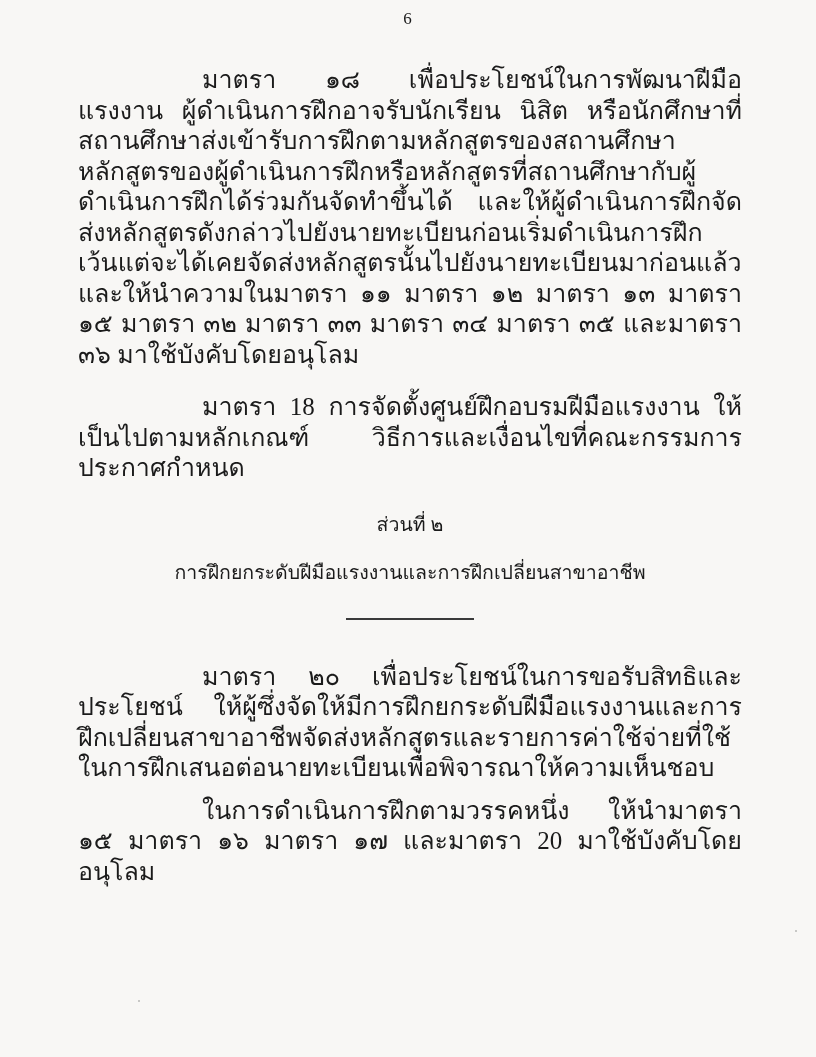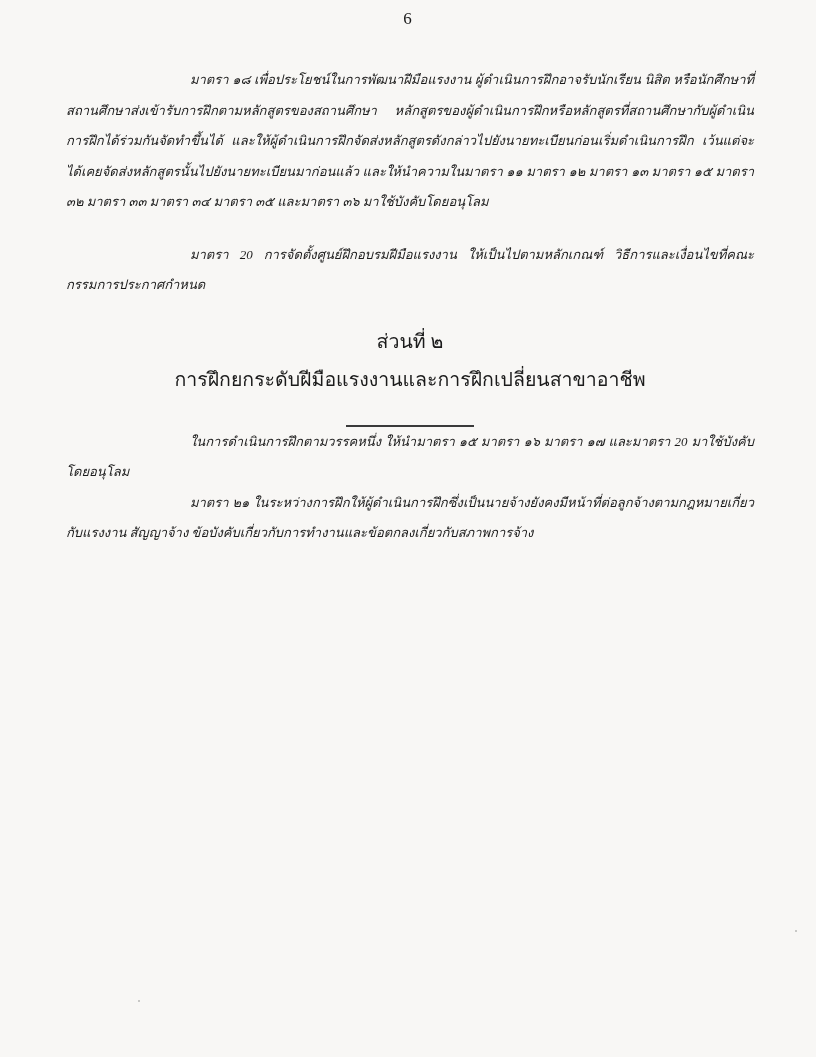--- a/index.html
+++ b/index.html
@@ -28,12 +28,11 @@
     margin: 36px 62px 0 66px; 
   }
   p.para {
-    margin: 0;
+    margin: 12px;
     text-indent: 124px;
-    font-size: 13px;
+    font-size: 25px;
     line-height: 30.5px;
     text-align: justify;
-    font-style: italic;
   }
   .gap-small  { margin-top: 22px !important; }
   .gap-large  { margin-top: 42px !important; }

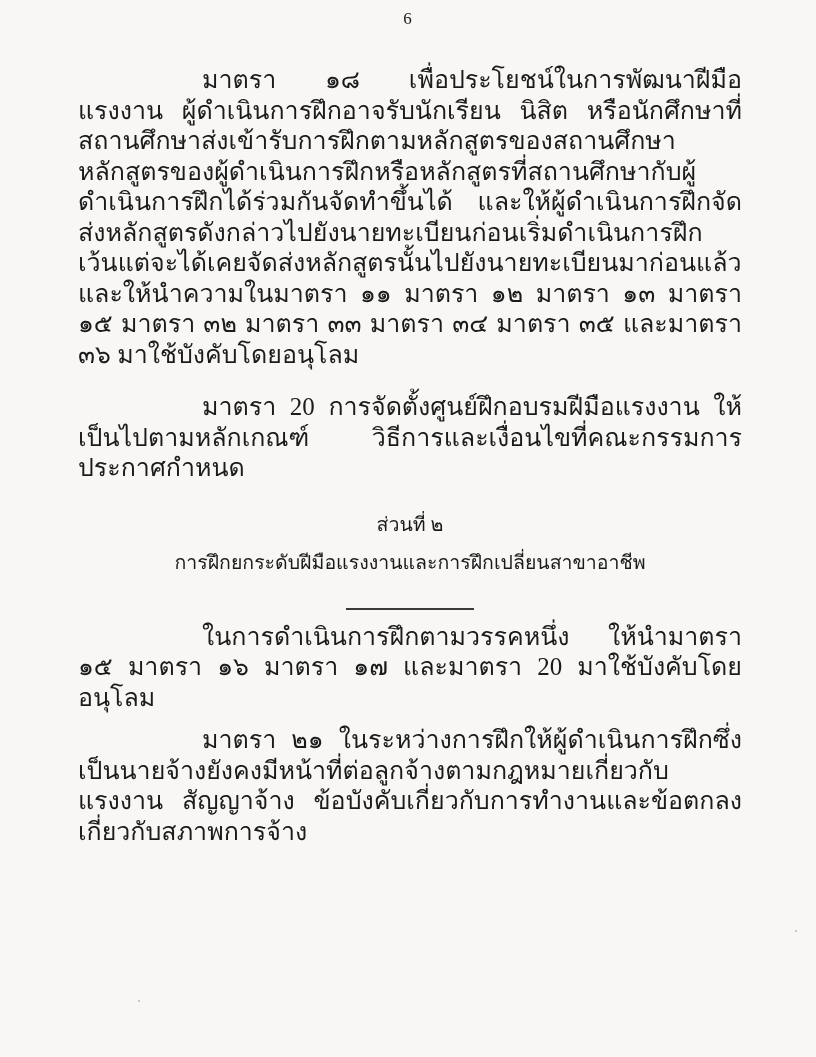--- a/index.html
+++ b/index.html
@@ -73,7 +73,7 @@
     <p class="para">มาตรา ๑๘ เพื่อประโยชน์ในการพัฒนาฝีมือแรงงาน ผู้ดำเนินการฝึกอาจรับนักเรียน นิสิต หรือนักศึกษาที่สถานศึกษาส่งเข้ารับการฝึกตามหลักสูตรของสถานศึกษา หลักสูตรของผู้ดำเนินการฝึกหรือหลักสูตรที่สถานศึกษากับผู้ดำเนินการฝึกได้ร่วมกันจัดทำขึ้นได้ และให้ผู้ดำเนินการฝึกจัดส่งหลักสูตรดังกล่าวไปยังนายทะเบียนก่อนเริ่มดำเนินการฝึก เว้นแต่จะได้เคยจัดส่งหลักสูตรนั้นไปยังนายทะเบียนมาก่อนแล้ว และให้นำความในมาตรา ๑๑ มาตรา ๑๒ มาตรา ๑๓ มาตรา ๑๕ มาตรา ๓๒ มาตรา ๓๓ มาตรา ๓๔ มาตรา ๓๕ และมาตรา ๓๖ มาใช้บังคับโดยอนุโลม</p>
 
 
-    <p class="para gap-small">มาตรา 20 การจัดตั้งศูนย์ฝึกอบรมฝีมือแรงงาน ให้เป็นไปตามหลักเกณฑ์ วิธีการและเงื่อนไขที่คณะกรรมการประกาศกำหนด</p>
+    <p class="para gap-small">มาตรา 18 การจัดตั้งศูนย์ฝึกอบรมฝีมือแรงงาน ให้เป็นไปตามหลักเกณฑ์ วิธีการและเงื่อนไขที่คณะกรรมการประกาศกำหนด</p>
 
     <div class="section-heading">
       <span class="section-part">ส่วนที่ ๒</span>

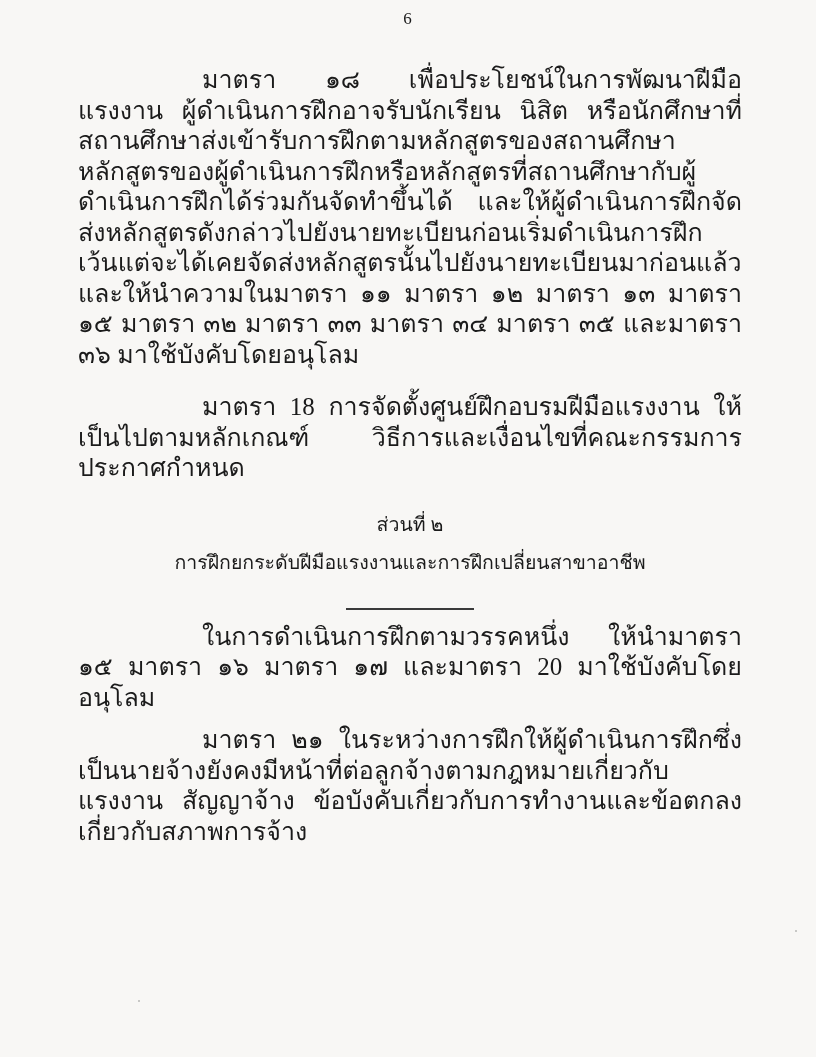--- a/index.html
+++ b/index.html
@@ -43,7 +43,7 @@
     line-height: 34px;
   }
   .section-part { display: block; }
-  .section-title { display: block; margin-top: 4px; }
+  .section-title { display: block; margin-top: 14px; }
   .section-divider {
     width: 128px;
     height: 0;

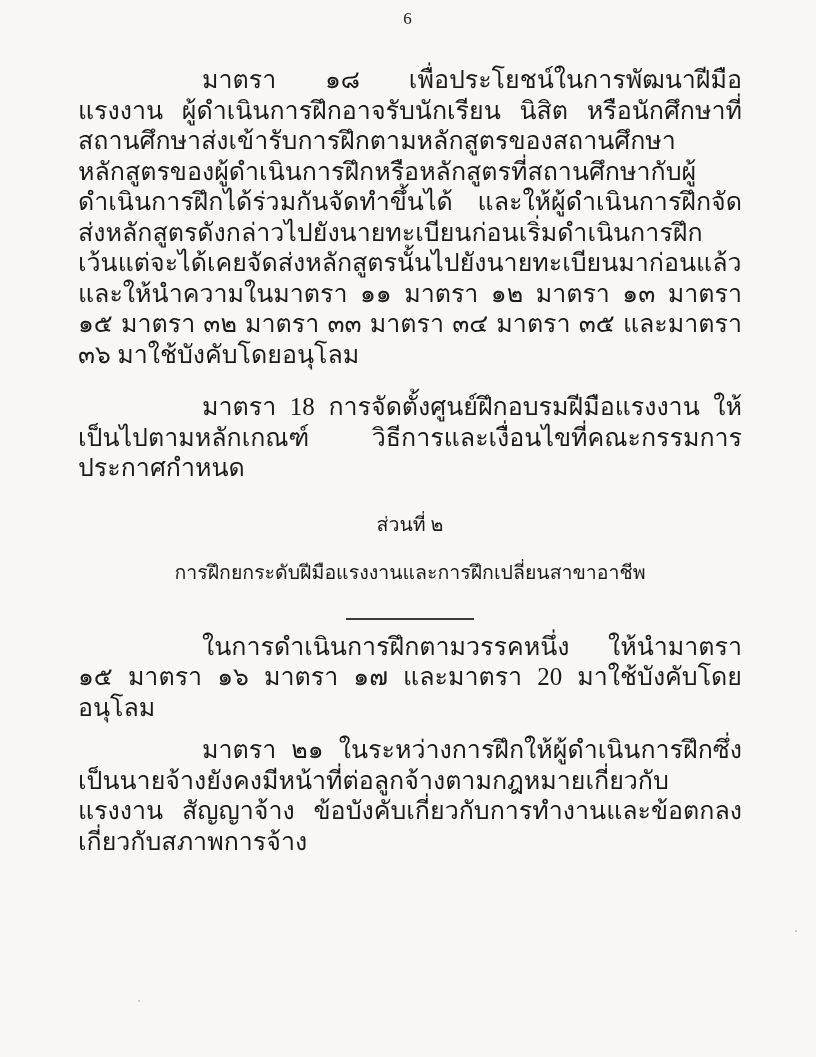--- a/index.html
+++ b/index.html
@@ -82,6 +82,7 @@
 
     <hr class="section-divider">
 
+    <p class="para gap-large">มาตรา ๒๐ เพื่อประโยชน์ในการขอรับสิทธิและประโยชน์ ให้ผู้ซึ่งจัดให้มีการฝึกยกระดับฝีมือแรงงานและการฝึกเปลี่ยนสาขาอาชีพจัดส่งหลักสูตรและรายการค่าใช้จ่ายที่ใช้ในการฝึกเสนอต่อนายทะเบียนเพื่อพิจารณาให้ความเห็นชอบ</p>
 
 
     <p class="para">ในการดำเนินการฝึกตามวรรคหนึ่ง ให้นำมาตรา ๑๕ มาตรา ๑๖ มาตรา ๑๗ และมาตรา 20 มาใช้บังคับโดยอนุโลม</p>

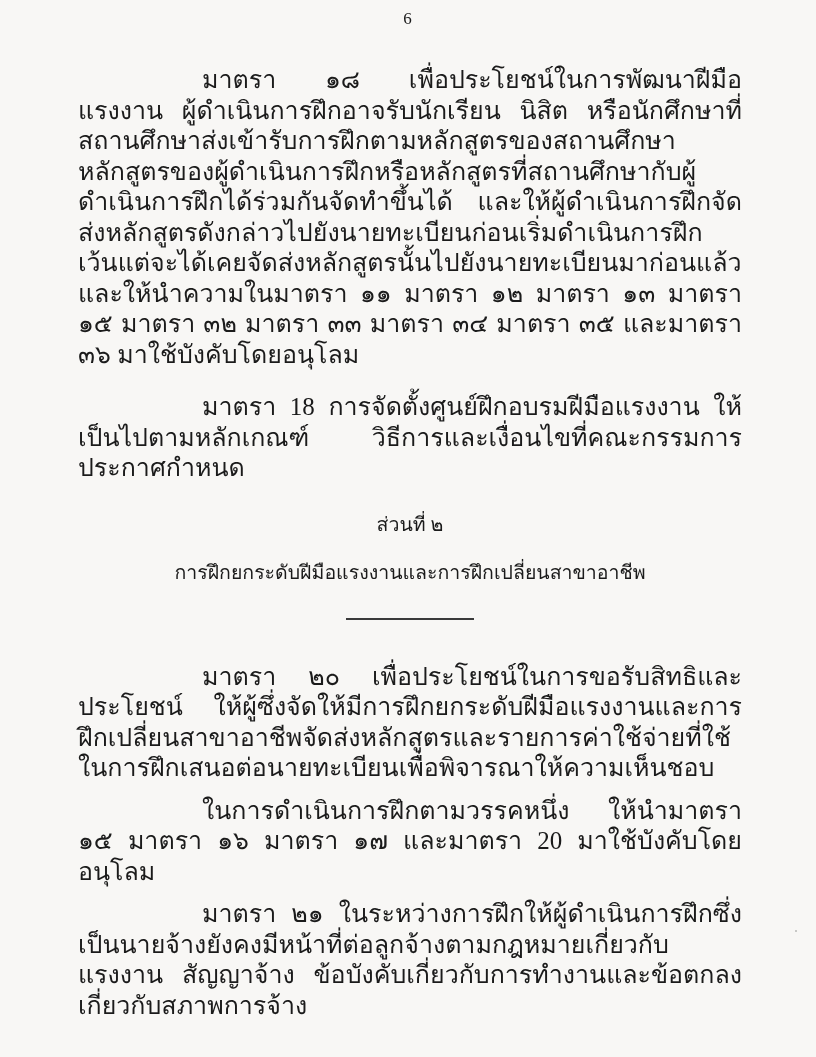--- a/index.html
+++ b/index.html
@@ -87,7 +87,6 @@
 
     <p class="para">ในการดำเนินการฝึกตามวรรคหนึ่ง ให้นำมาตรา ๑๕ มาตรา ๑๖ มาตรา ๑๗ และมาตรา 20 มาใช้บังคับโดยอนุโลม</p>
 
-    <p class="para">มาตรา ๒๑ ในระหว่างการฝึกให้ผู้ดำเนินการฝึกซึ่งเป็นนายจ้างยังคงมีหน้าที่ต่อลูกจ้างตามกฎหมายเกี่ยวกับแรงงาน สัญญาจ้าง ข้อบังคับเกี่ยวกับการทำงานและข้อตกลงเกี่ยวกับสภาพการจ้าง</p>
 
 
   </div>

